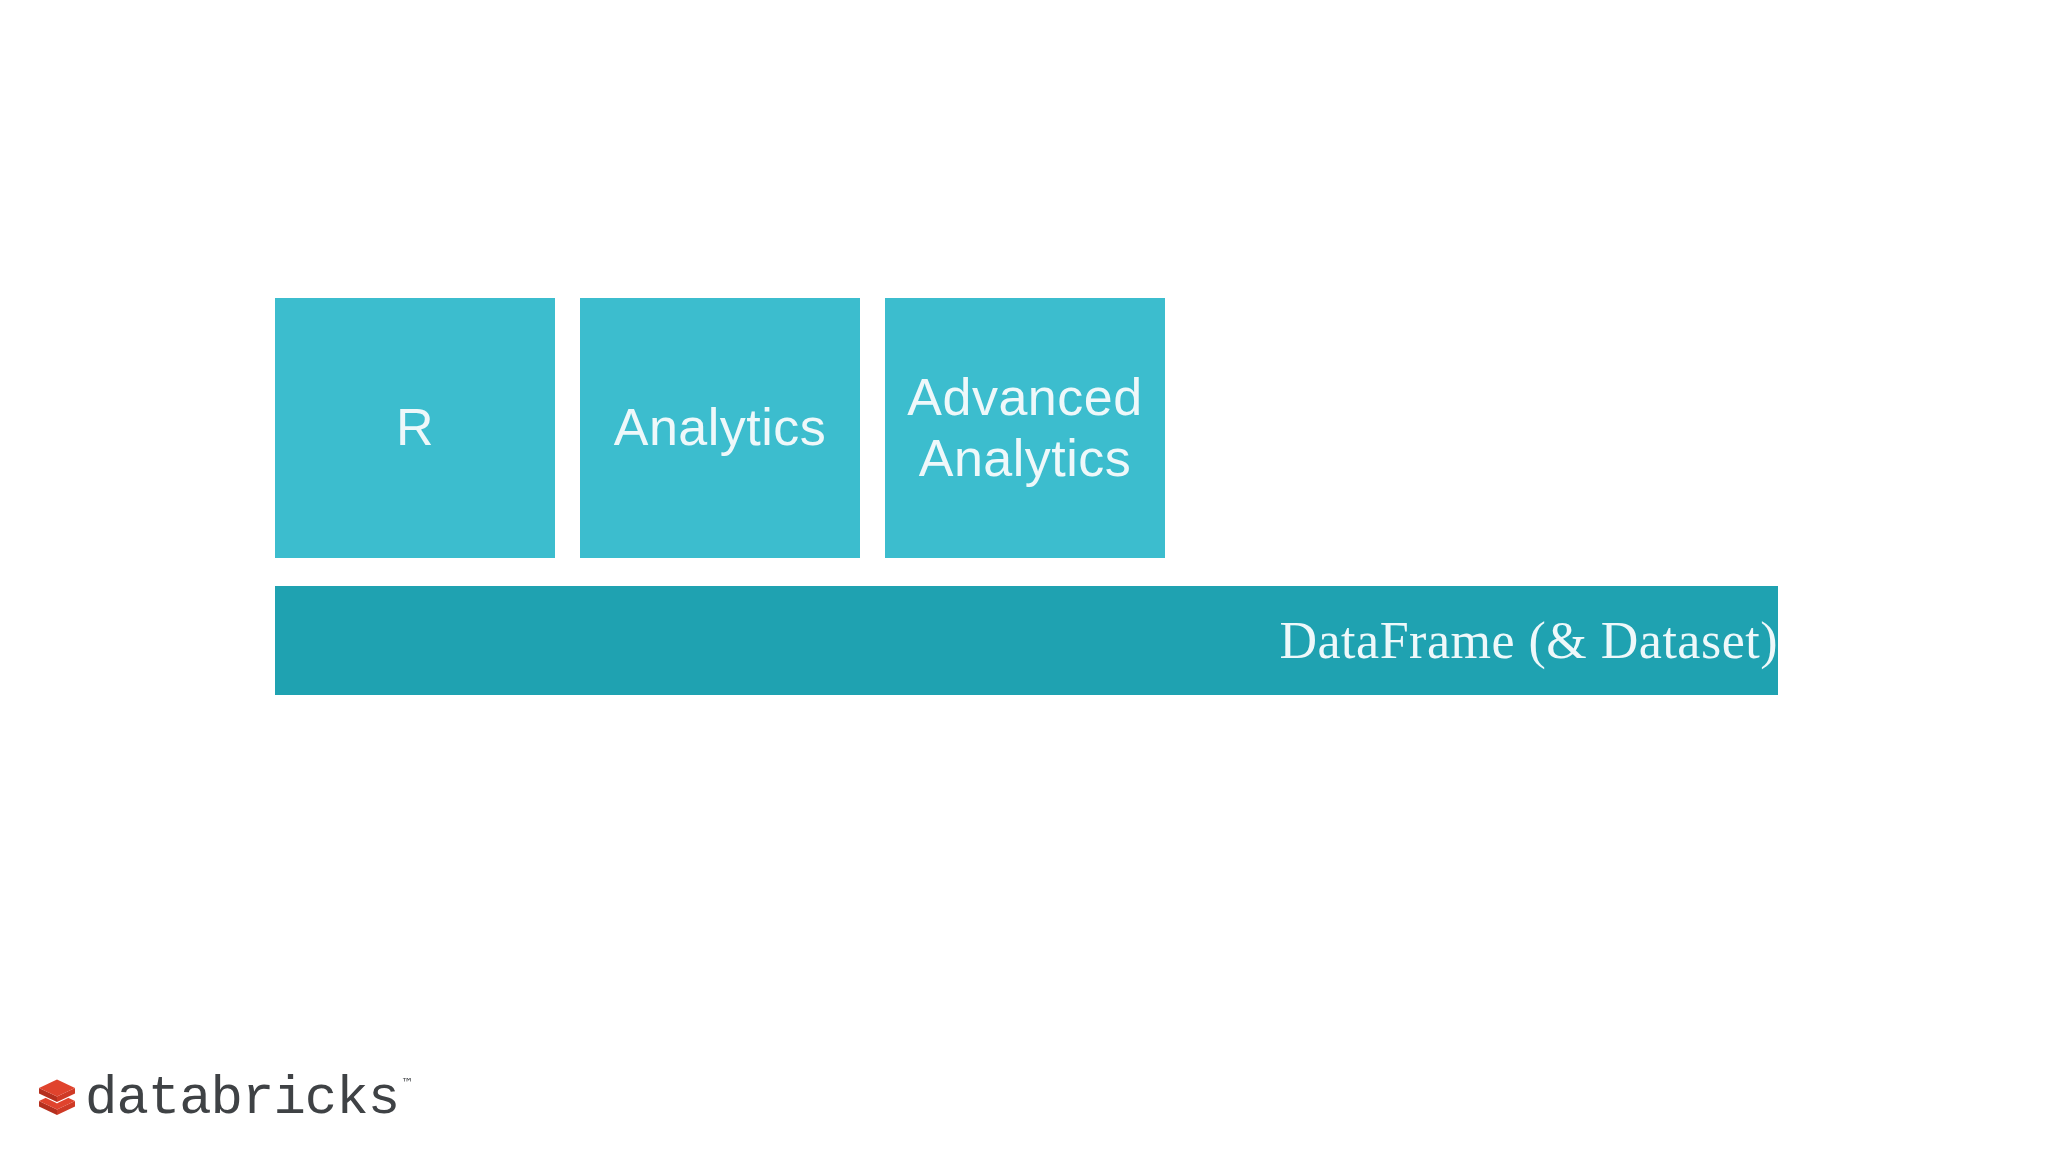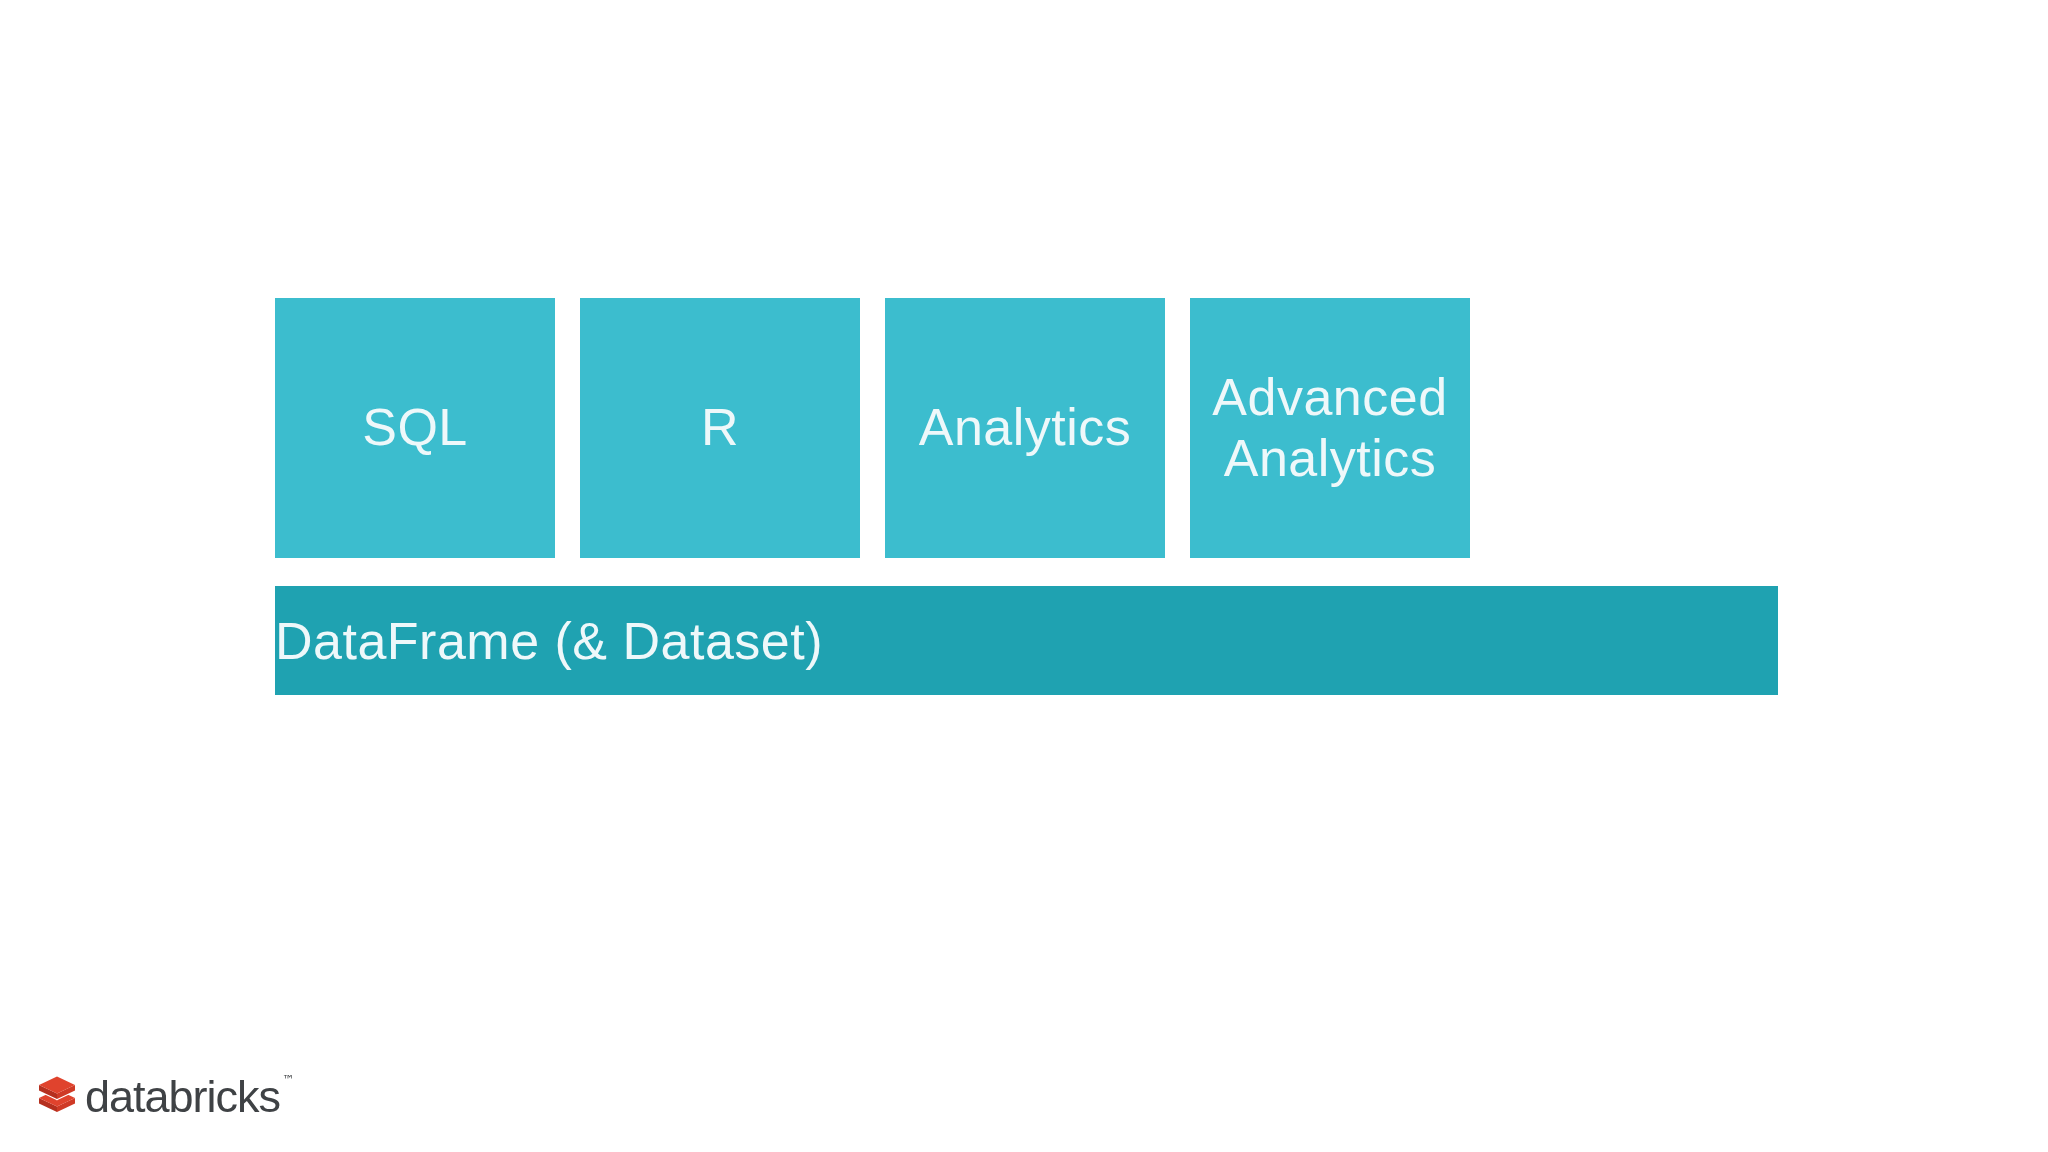--- a/index.html
+++ b/index.html
@@ -89,9 +89,6 @@
 
   <div class="api-row">
     <div class="api-box">
-      <span>SQL</span>
-    </div>
-    <div class="api-box">
       <span>R</span>
     </div>
     <div class="api-box">

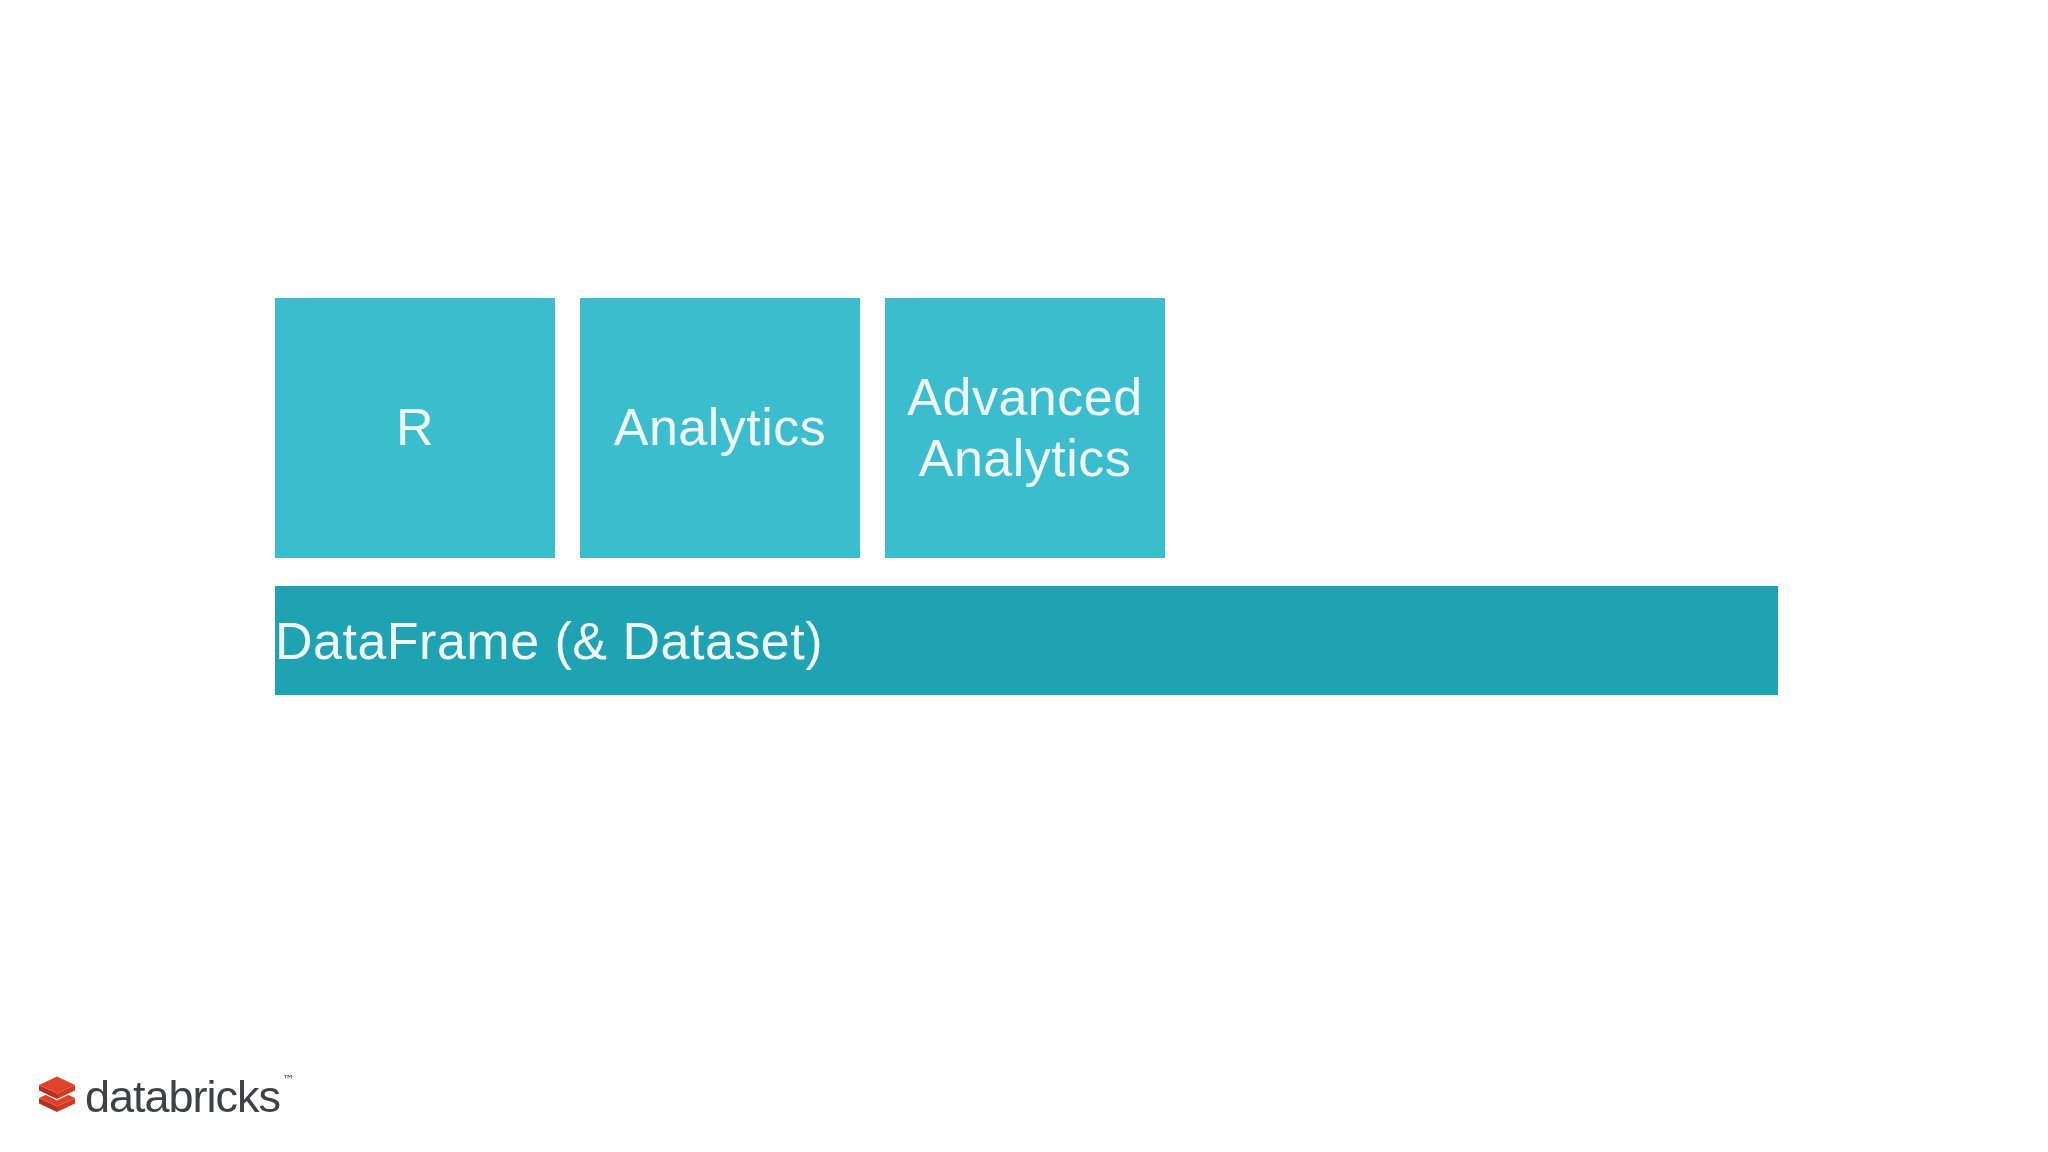--- a/index.html
+++ b/index.html
@@ -46,10 +46,11 @@
     color: var(--box-text, #eef8fa);
     display: flex;
     align-items: center;
-    justify-content: flex-start;
+    justify-content: flex-end;
     font-size: 52px;
     font-weight: 300;
     letter-spacing: 0.5px;
+    font-family: Liberation Serif, serif;
   }
   .layer-dataframe { top: 586px; }
   .layer-tungsten  { top: 722px; }

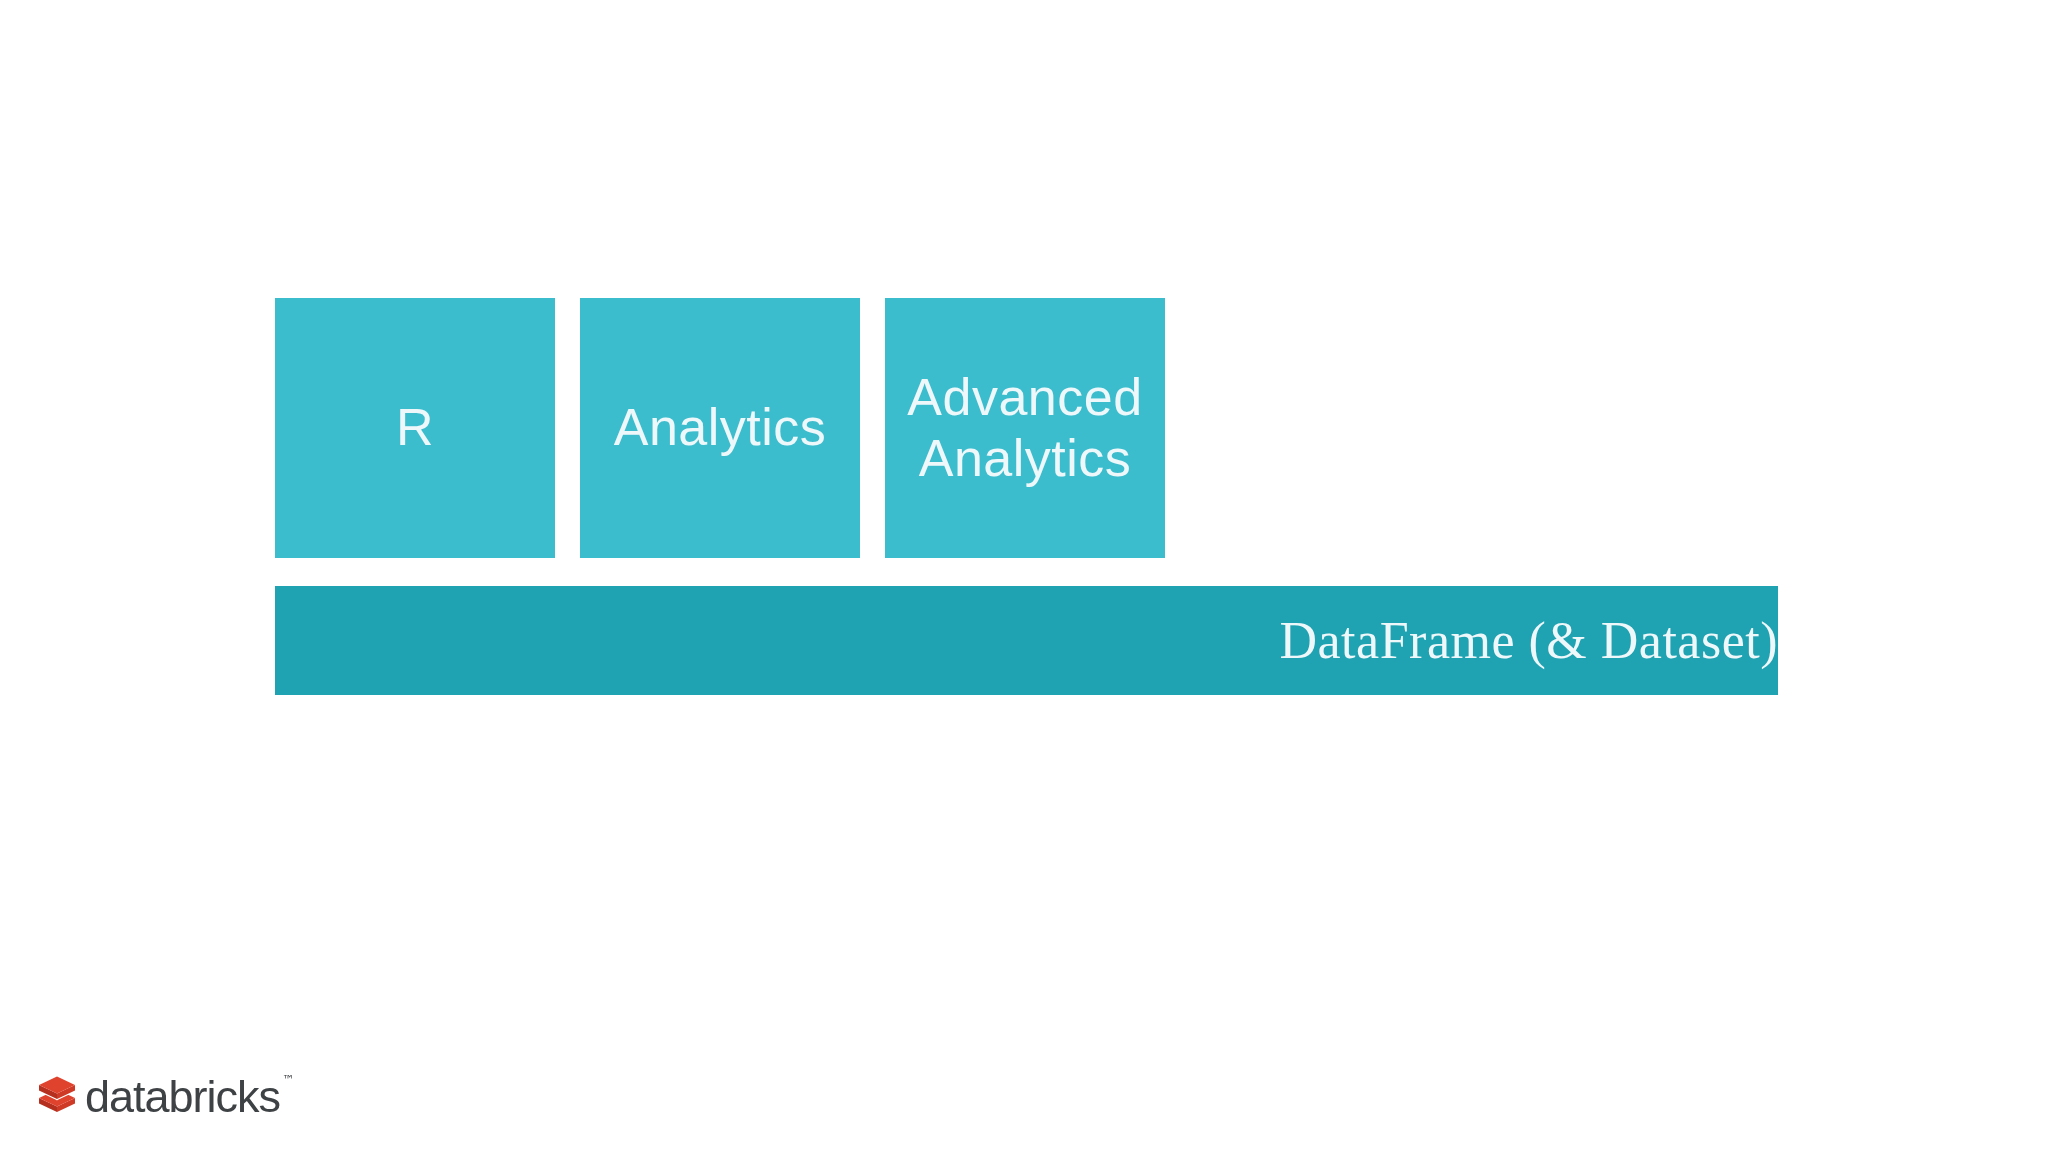--- a/index.html
+++ b/index.html
@@ -67,8 +67,8 @@
     margin-right: 8px;
   }
   .logo-wordmark {
-    font-family: Liberation Sans, sans-serif;
-    font-size: 45px;
+    font-family: Liberation Mono, monospace;
+    font-size: 54px;
     color: var(--logo-text, #3f4245);
     letter-spacing: -1px;
     line-height: 1;

